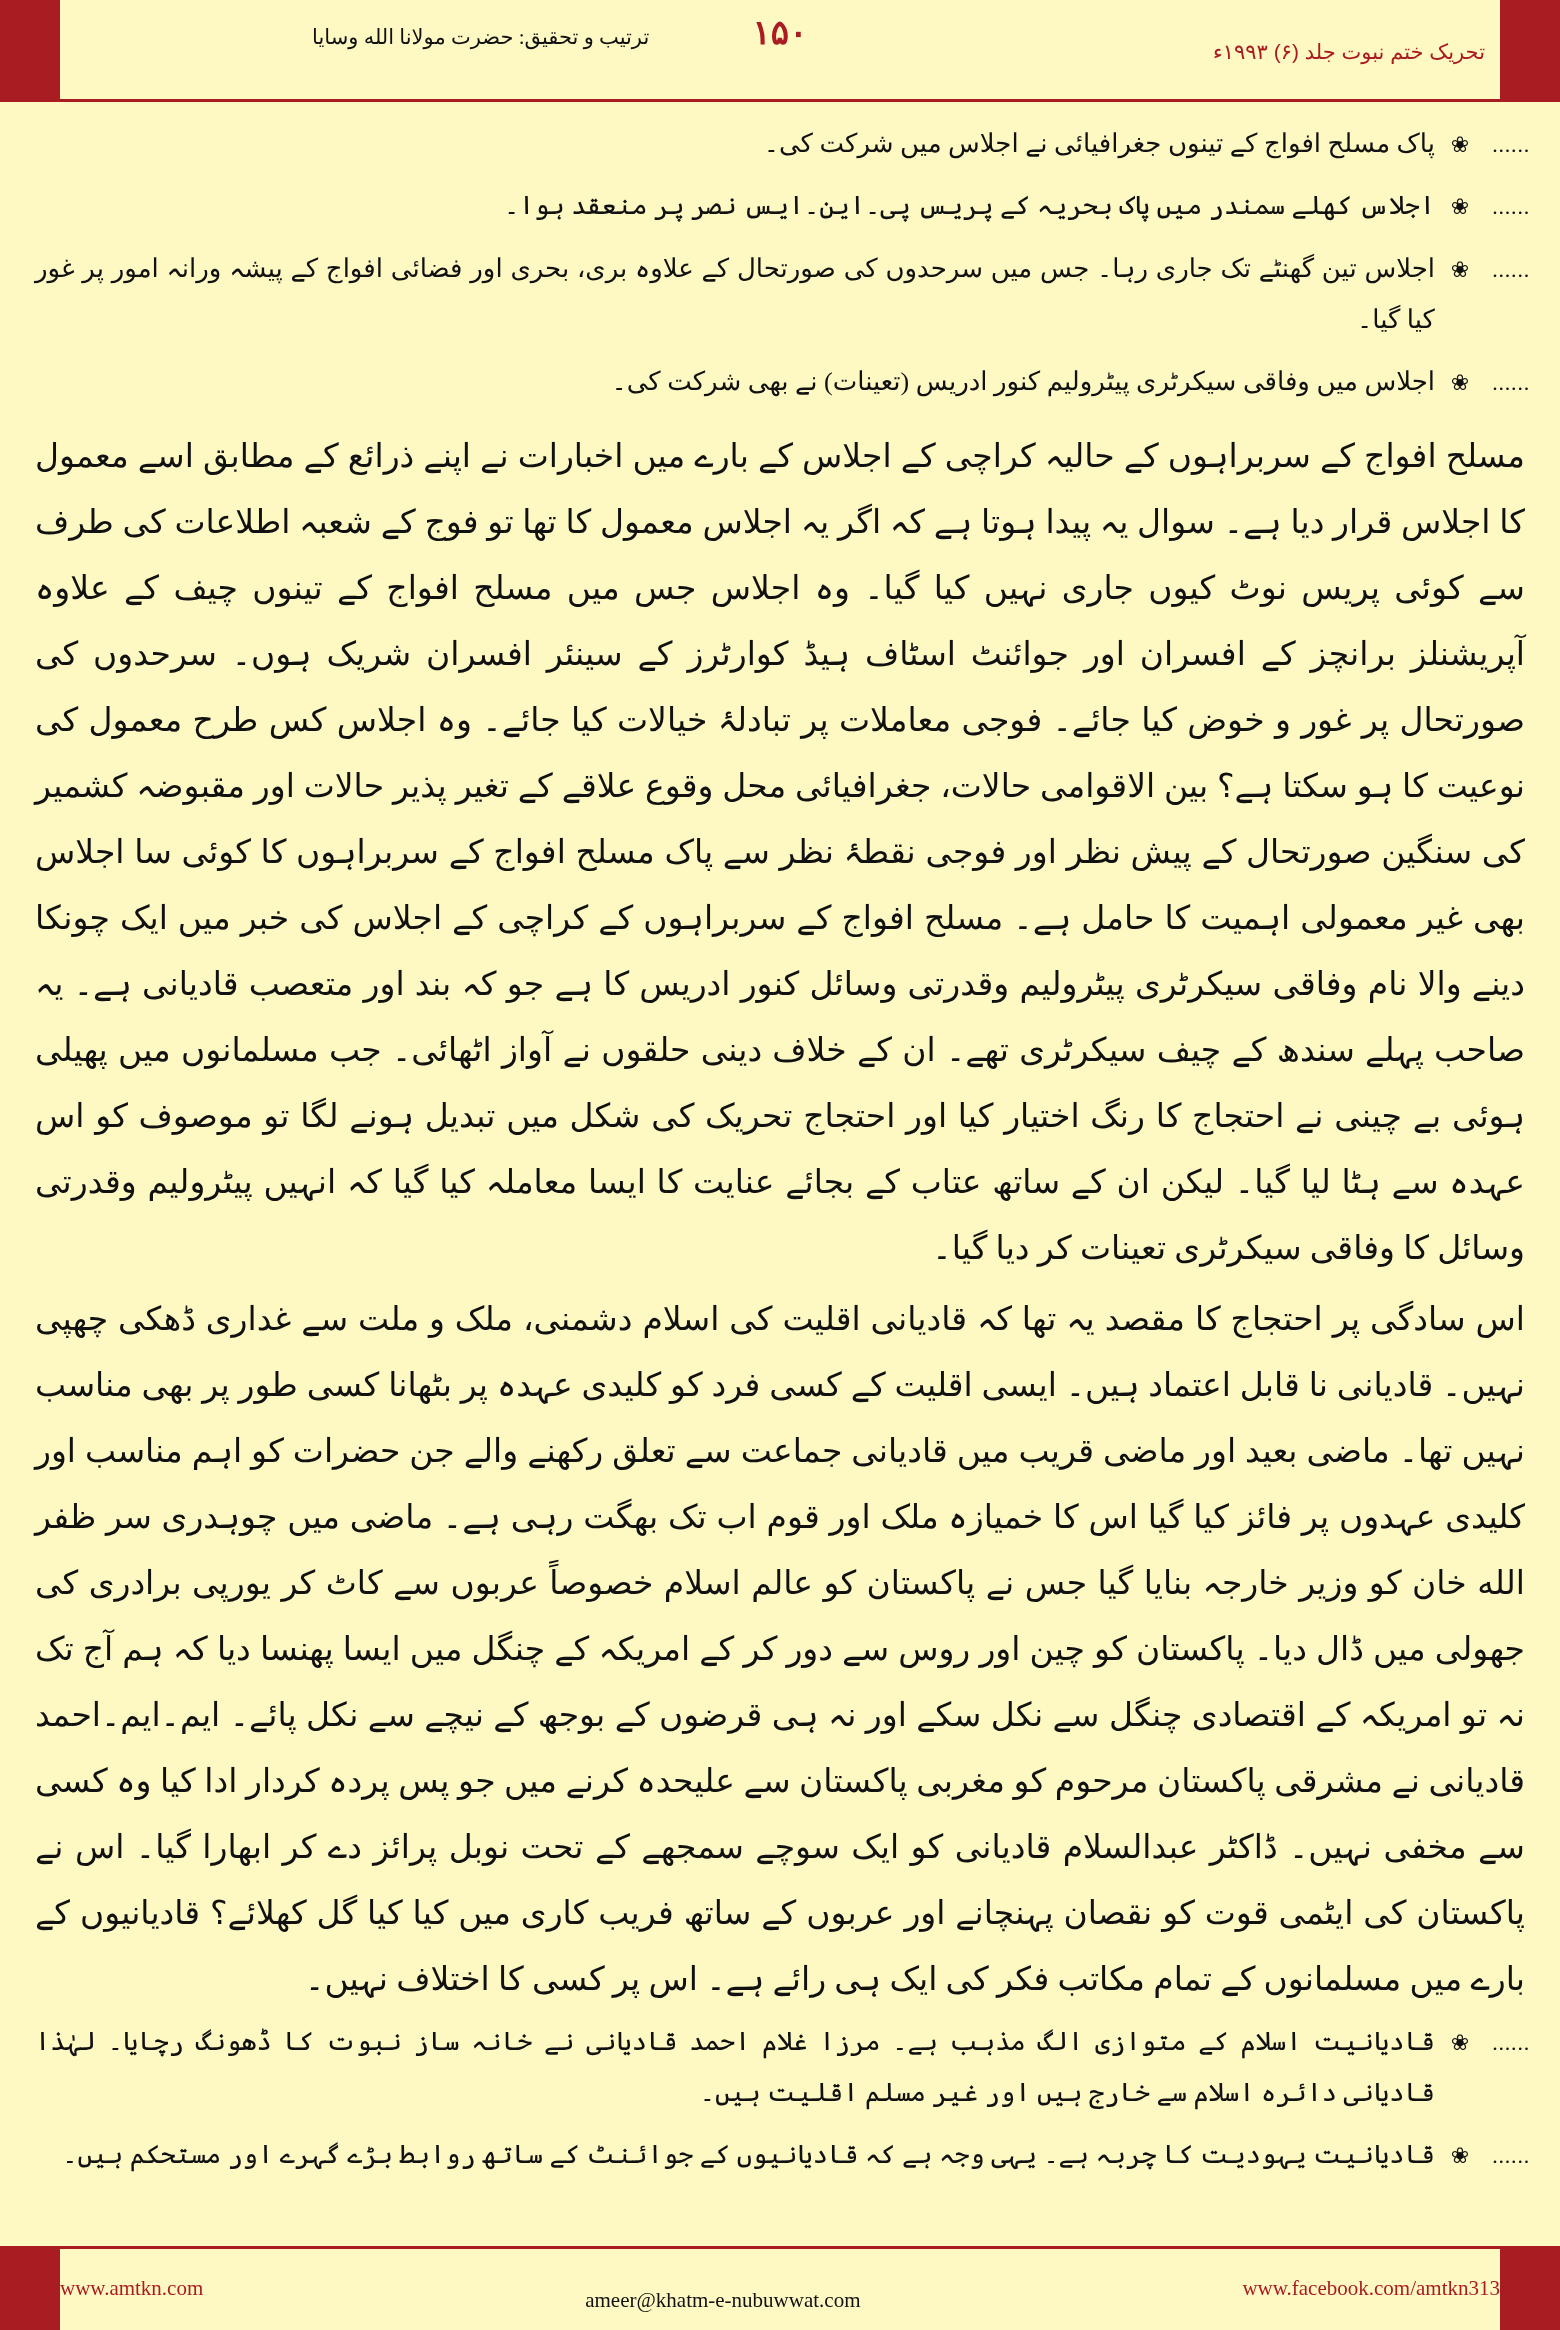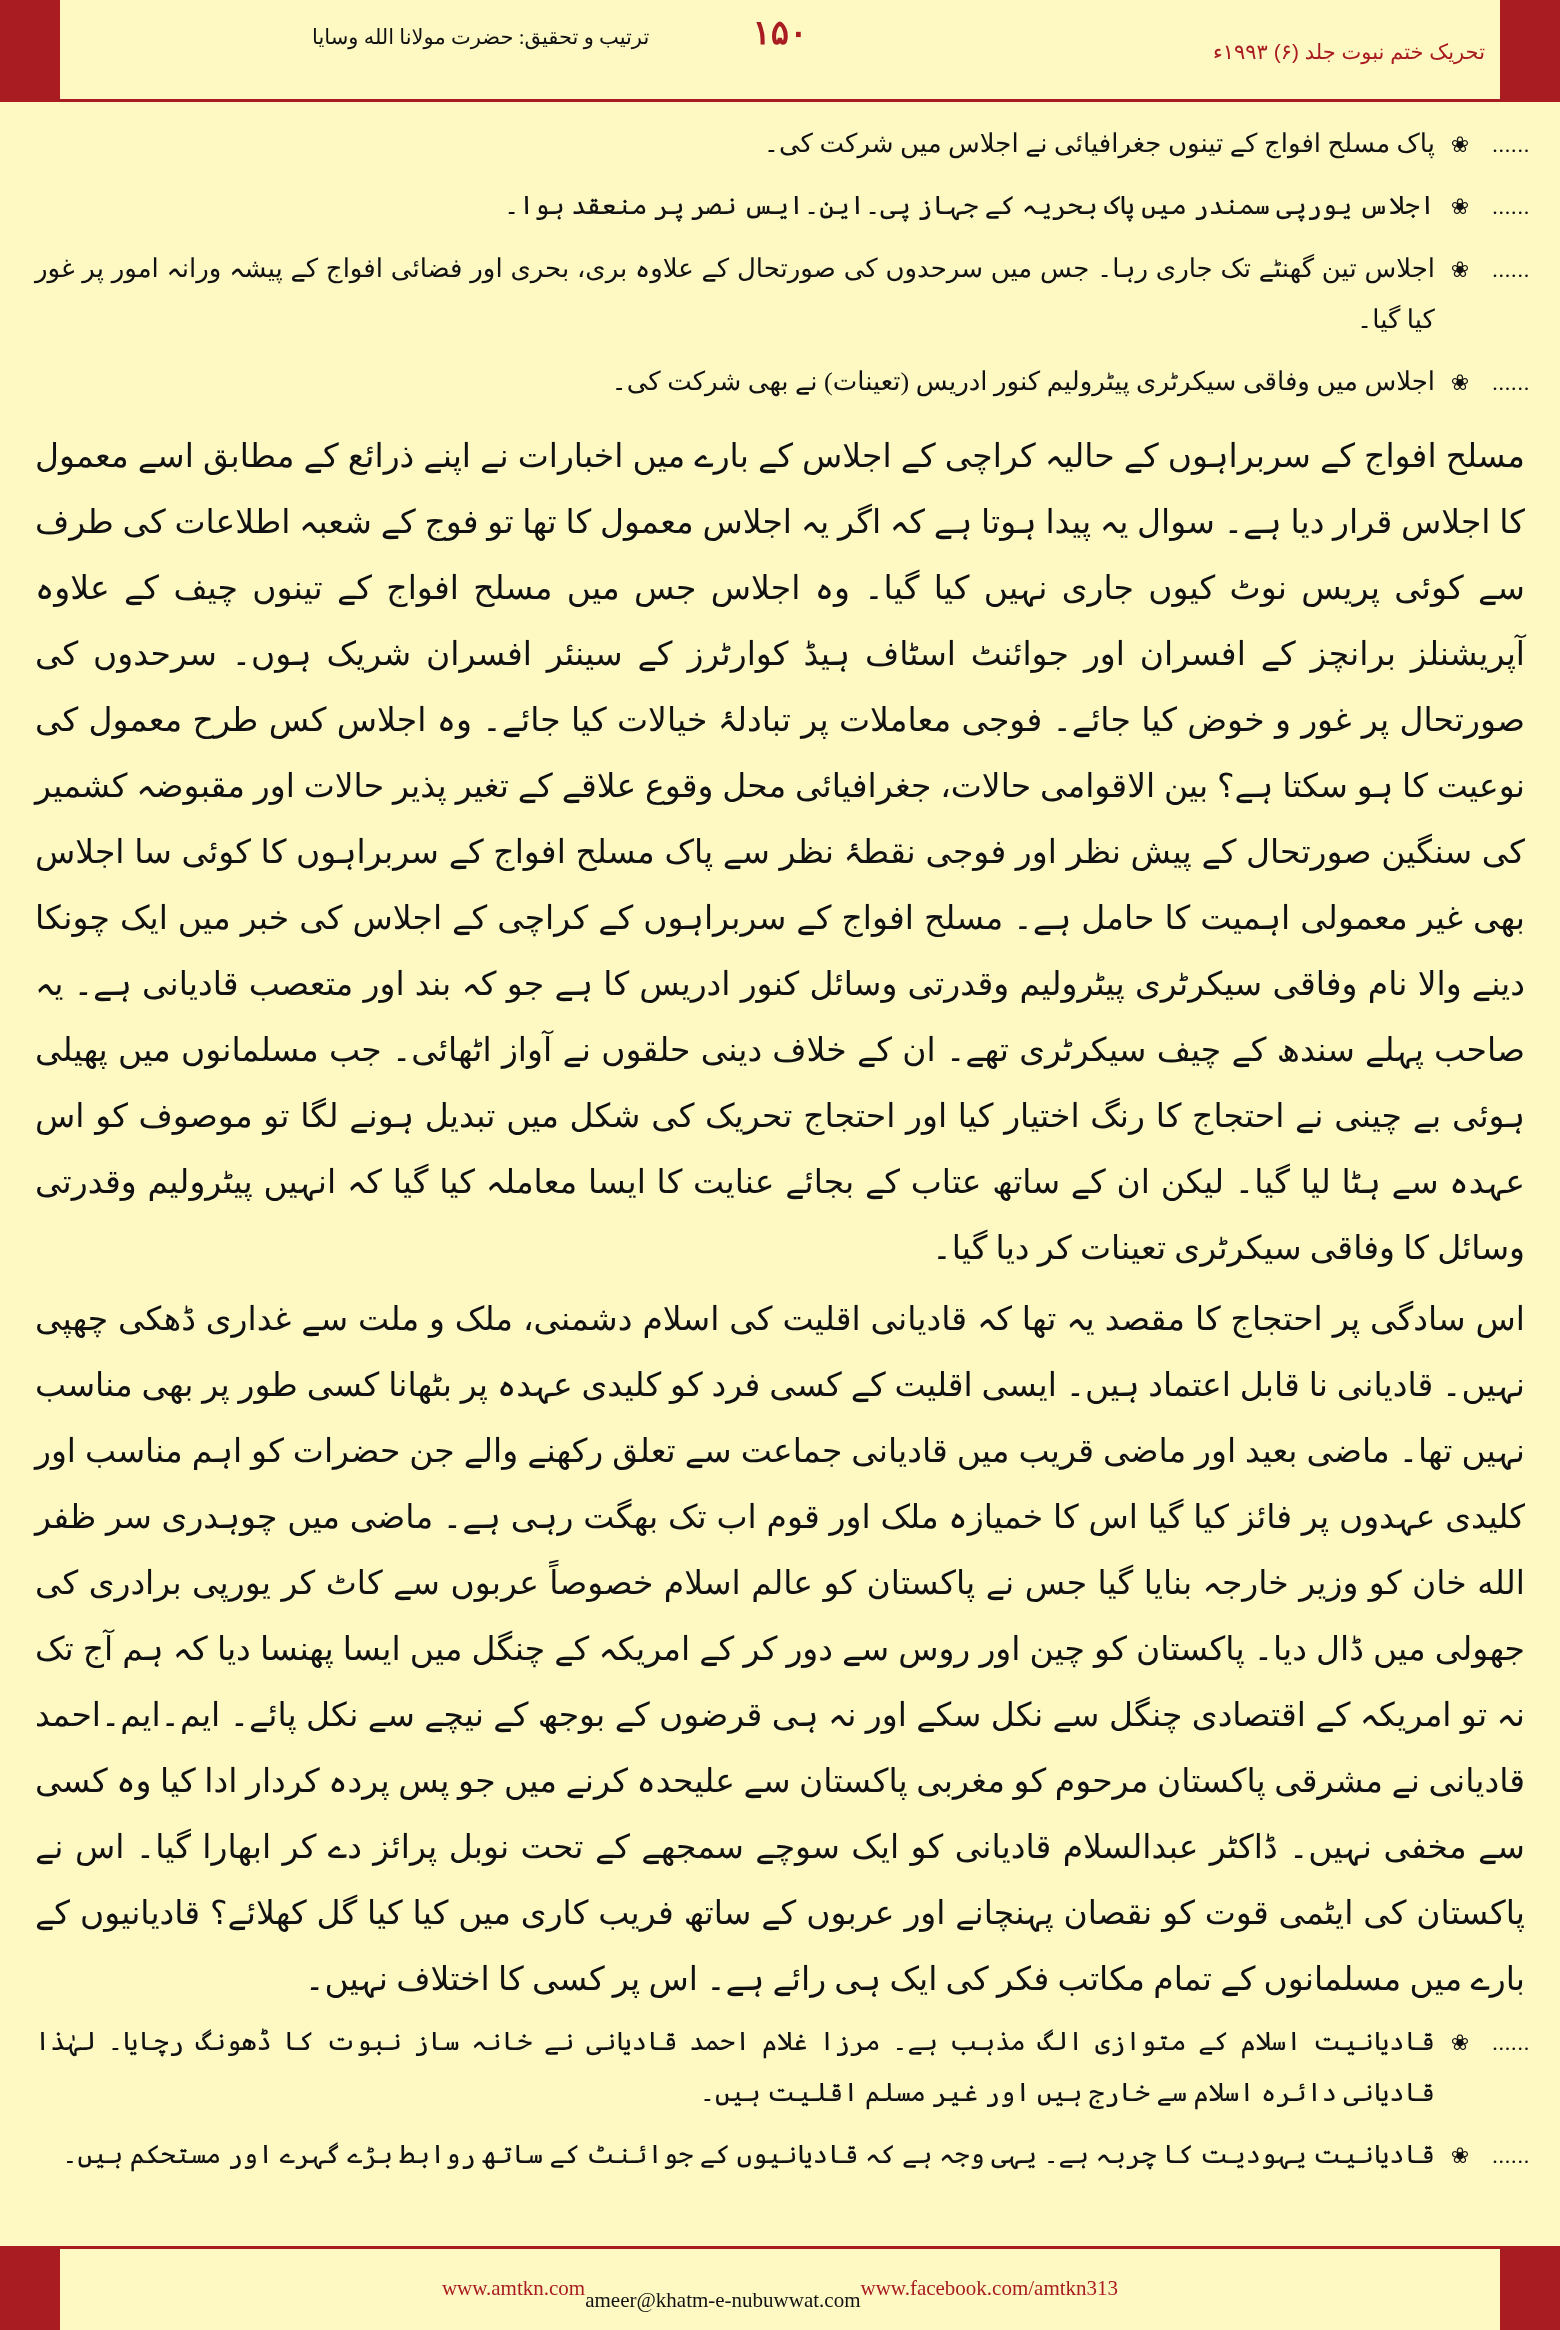--- a/index.html
+++ b/index.html
@@ -233,7 +233,7 @@
       <div class="bullet-row">
         <div class="bullet-dots">......</div>
         <div class="bullet-icon">❀</div>
-        <div class="bullet-text">اجلاس یورپی سمندر میں پاک بحریہ کے جہاز پی۔این۔ایس نصر پر منعقد ہوا۔</div>
+        <div class="bullet-text">اجلاس کھلے سمندر میں پاک بحریہ کے پریس پی۔این۔ایس نصر پر منعقد ہوا۔</div>
       </div>
 
       <div class="bullet-row">

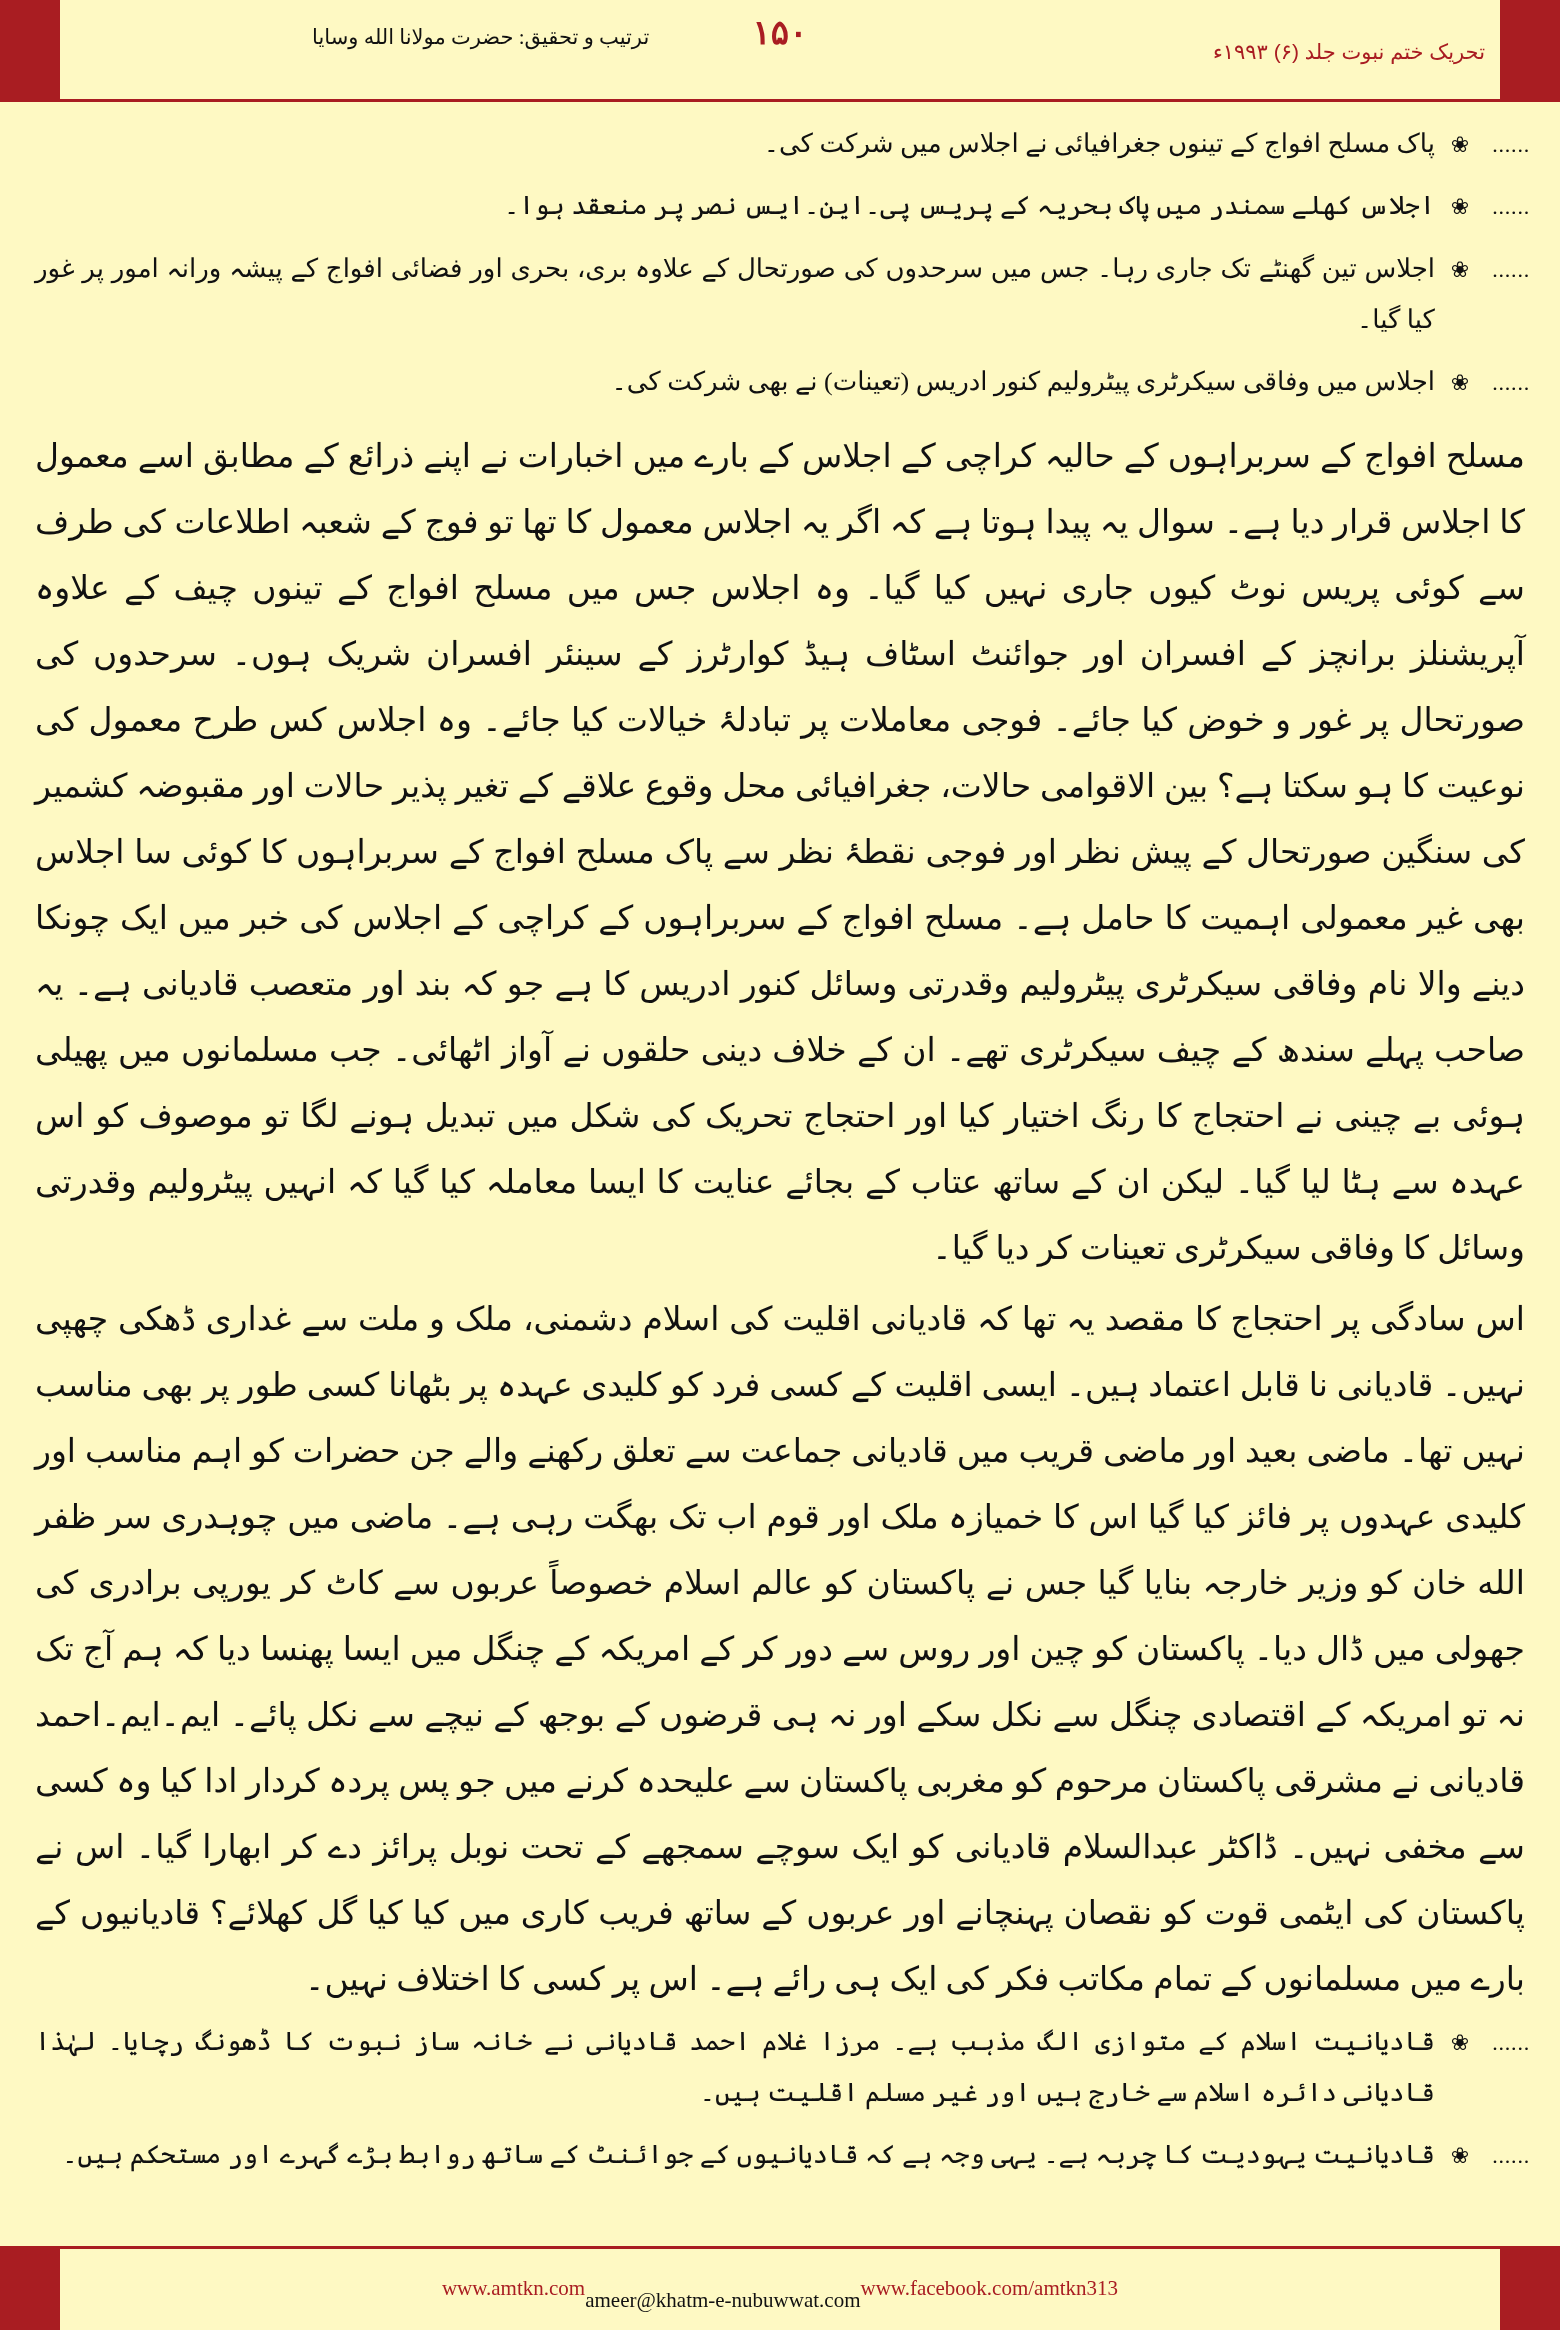--- a/index.html
+++ b/index.html
@@ -188,7 +188,7 @@
     top: 15px;
     display: flex;
     flex-direction: row;
-    justify-content: center;
+    justify-content: space-between;
     align-items: center;
     direction: ltr;
   }

